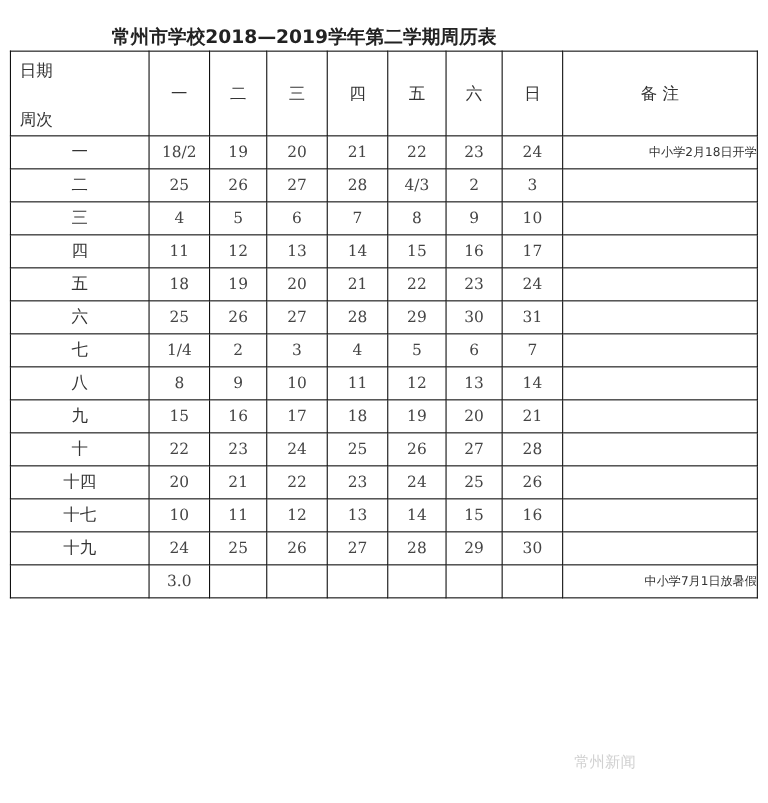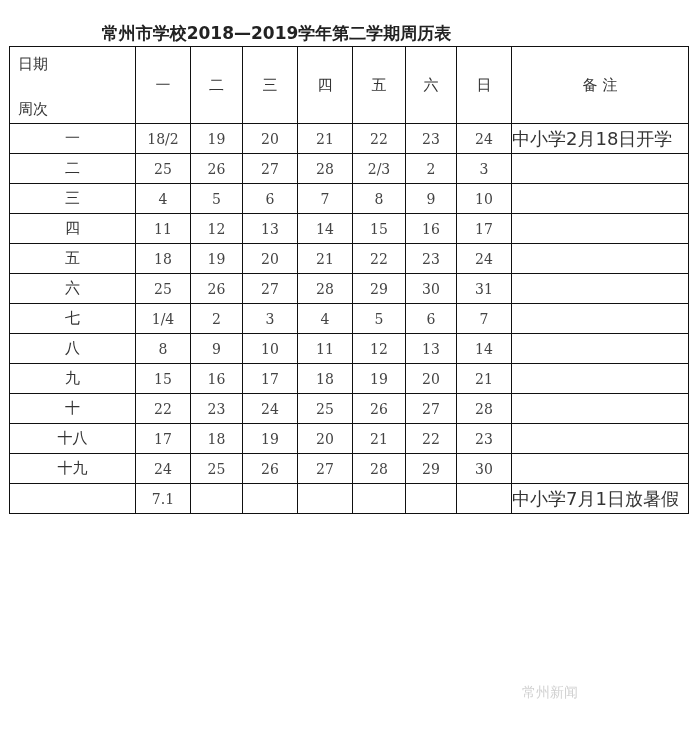--- a/index.html
+++ b/index.html
@@ -15,7 +15,7 @@
   th { height:76px; font-family:"DejaVu Sans","Liberation Sans",sans-serif; font-size:15px; color:#333; }
   td { height:29px; }
   td.week { font-family:"DejaVu Sans","Liberation Sans",sans-serif; font-size:15px; color:#333; }
-  td.note { font-family:"DejaVu Sans","Liberation Sans",sans-serif; font-size:18px; color:#333; text-align:left; }
+  td.note { font-family:"DejaVu Sans","Liberation Sans",sans-serif; font-size:11px; color:#333; text-align:right; }
   .corner { position:relative; }
   .corner .top { position:absolute; top:8px; left:8px; }
   .corner .bottom { position:absolute; bottom:4px; left:8px; }

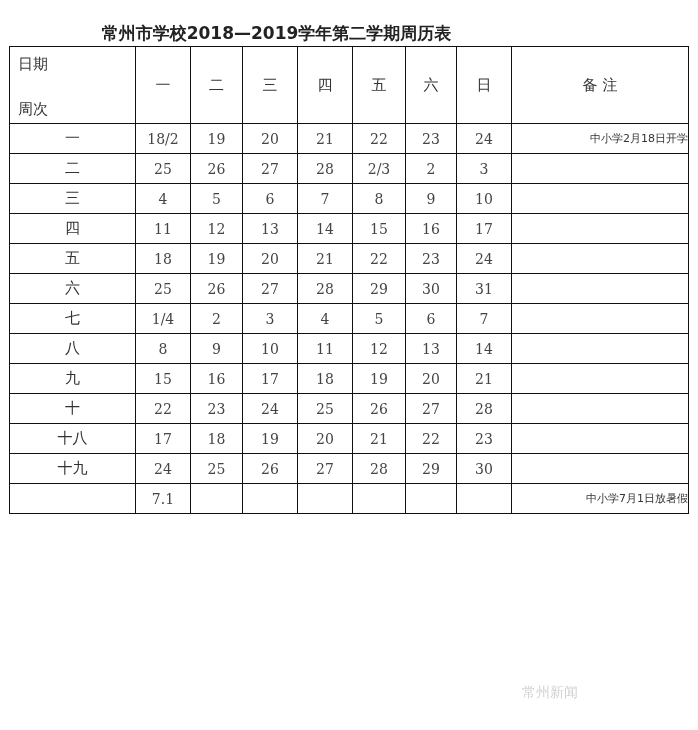--- a/index.html
+++ b/index.html
@@ -73,7 +73,7 @@
         <td>26</td>
         <td>27</td>
         <td>28</td>
-        <td>2/3</td>
+        <td>4/3</td>
         <td>2</td>
         <td>3</td>
         <td class="note"></td>

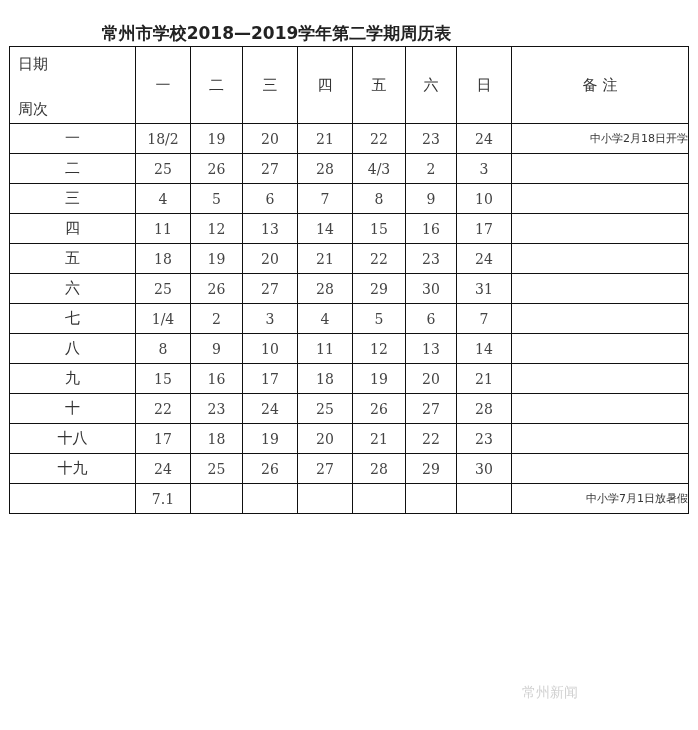--- a/index.html
+++ b/index.html
@@ -167,6 +167,17 @@
         <td class="note"></td>
       </tr>
       <tr>
+        <td class="week">十四</td>
+        <td>20</td>
+        <td>21</td>
+        <td>22</td>
+        <td>23</td>
+        <td>24</td>
+        <td>25</td>
+        <td>26</td>
+        <td class="note"></td>
+      </tr>
+      <tr>
         <td class="week">十八</td>
         <td>17</td>
         <td>18</td>

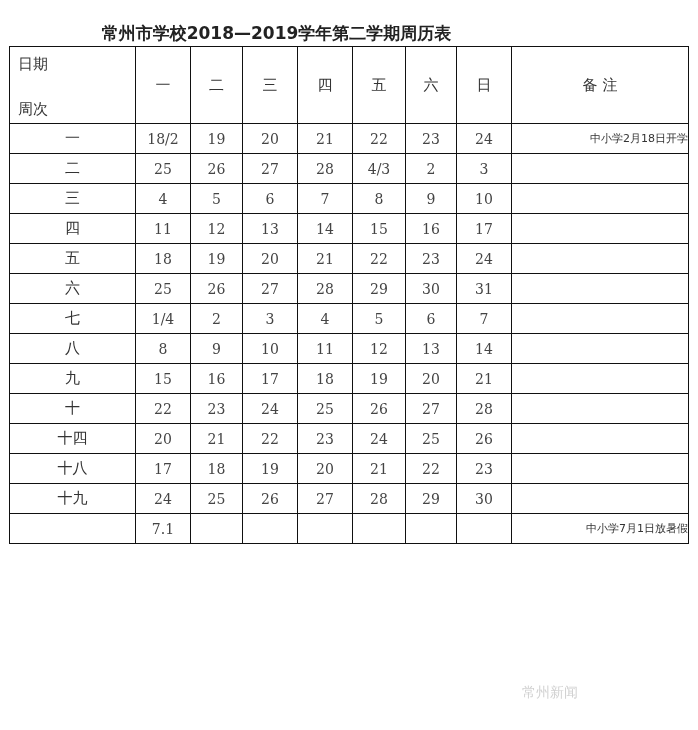--- a/index.html
+++ b/index.html
@@ -178,6 +178,17 @@
         <td class="note"></td>
       </tr>
       <tr>
+        <td class="week">十七</td>
+        <td>10</td>
+        <td>11</td>
+        <td>12</td>
+        <td>13</td>
+        <td>14</td>
+        <td>15</td>
+        <td>16</td>
+        <td class="note"></td>
+      </tr>
+      <tr>
         <td class="week">十八</td>
         <td>17</td>
         <td>18</td>

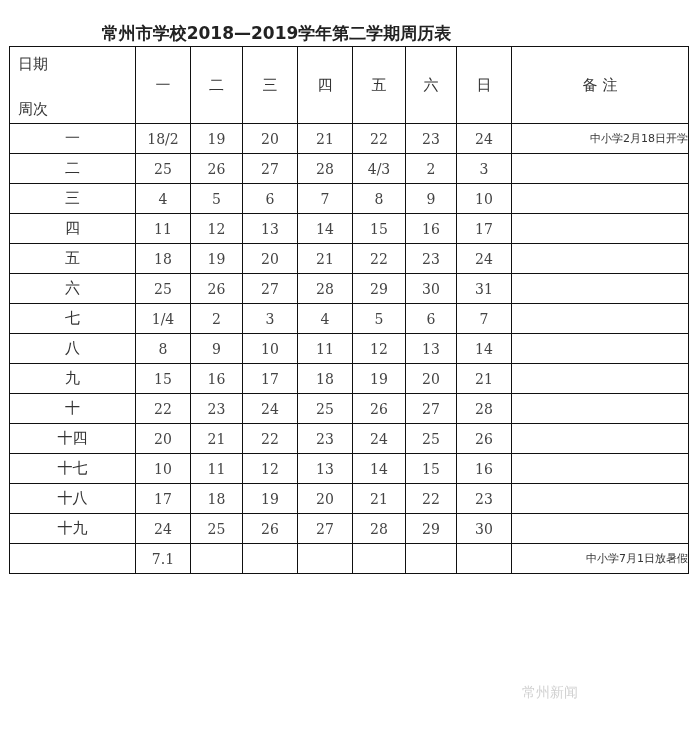--- a/index.html
+++ b/index.html
@@ -189,17 +189,6 @@
         <td class="note"></td>
       </tr>
       <tr>
-        <td class="week">十八</td>
-        <td>17</td>
-        <td>18</td>
-        <td>19</td>
-        <td>20</td>
-        <td>21</td>
-        <td>22</td>
-        <td>23</td>
-        <td class="note"></td>
-      </tr>
-      <tr>
         <td class="week">十九</td>
         <td>24</td>
         <td>25</td>

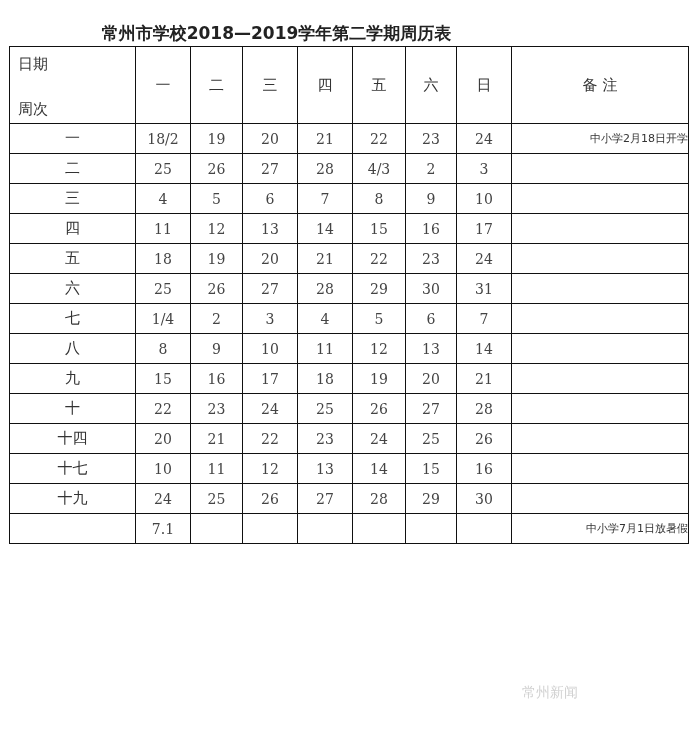--- a/index.html
+++ b/index.html
@@ -201,7 +201,7 @@
       </tr>
       <tr>
         <td class="week"></td>
-        <td>7.1</td>
+        <td>3.0</td>
         <td></td>
         <td></td>
         <td></td>

